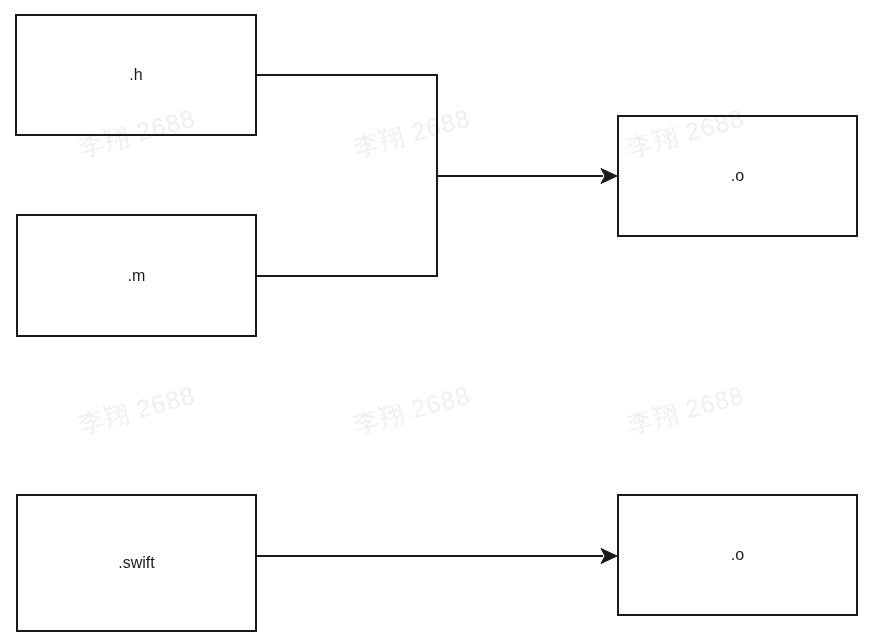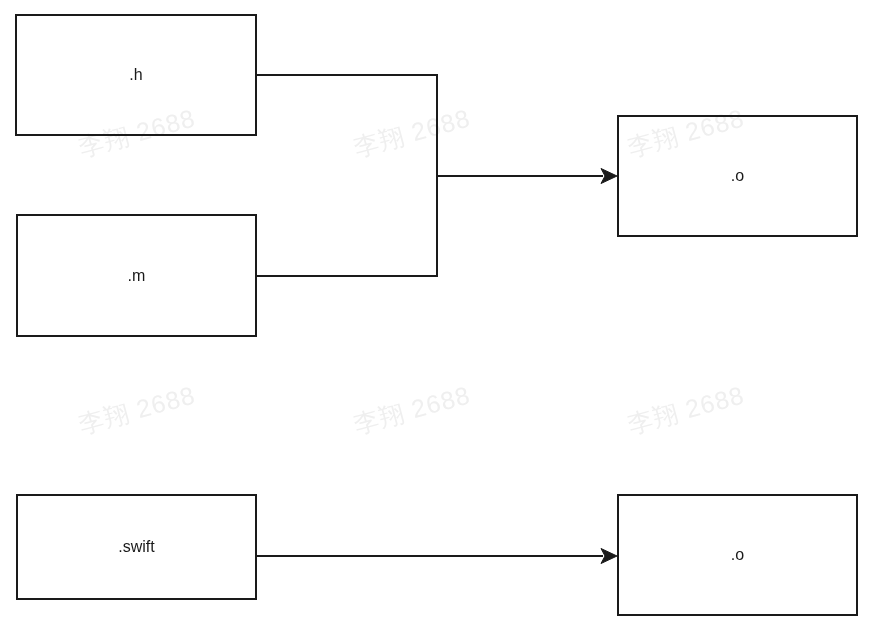--- a/index.html
+++ b/index.html
@@ -54,7 +54,7 @@
   .node-h      { left: 15px;  top: 14px;  width: 242px; height: 122px; }
   .node-m      { left: 16px;  top: 214px; width: 241px; height: 123px; }
   .node-o-top  { left: 617px; top: 115px; width: 241px; height: 122px; }
-  .node-swift  { left: 16px;  top: 494px; width: 241px; height: 106px; }
+  .node-swift  { left: 16px;  top: 494px; width: 241px; height: 138px; }
   .node-o-bot  { left: 617px; top: 494px; width: 241px; height: 122px; }
   .wm-1 { left: 137px; top: 133px; }
   .wm-2 { left: 412px; top: 133px; }

